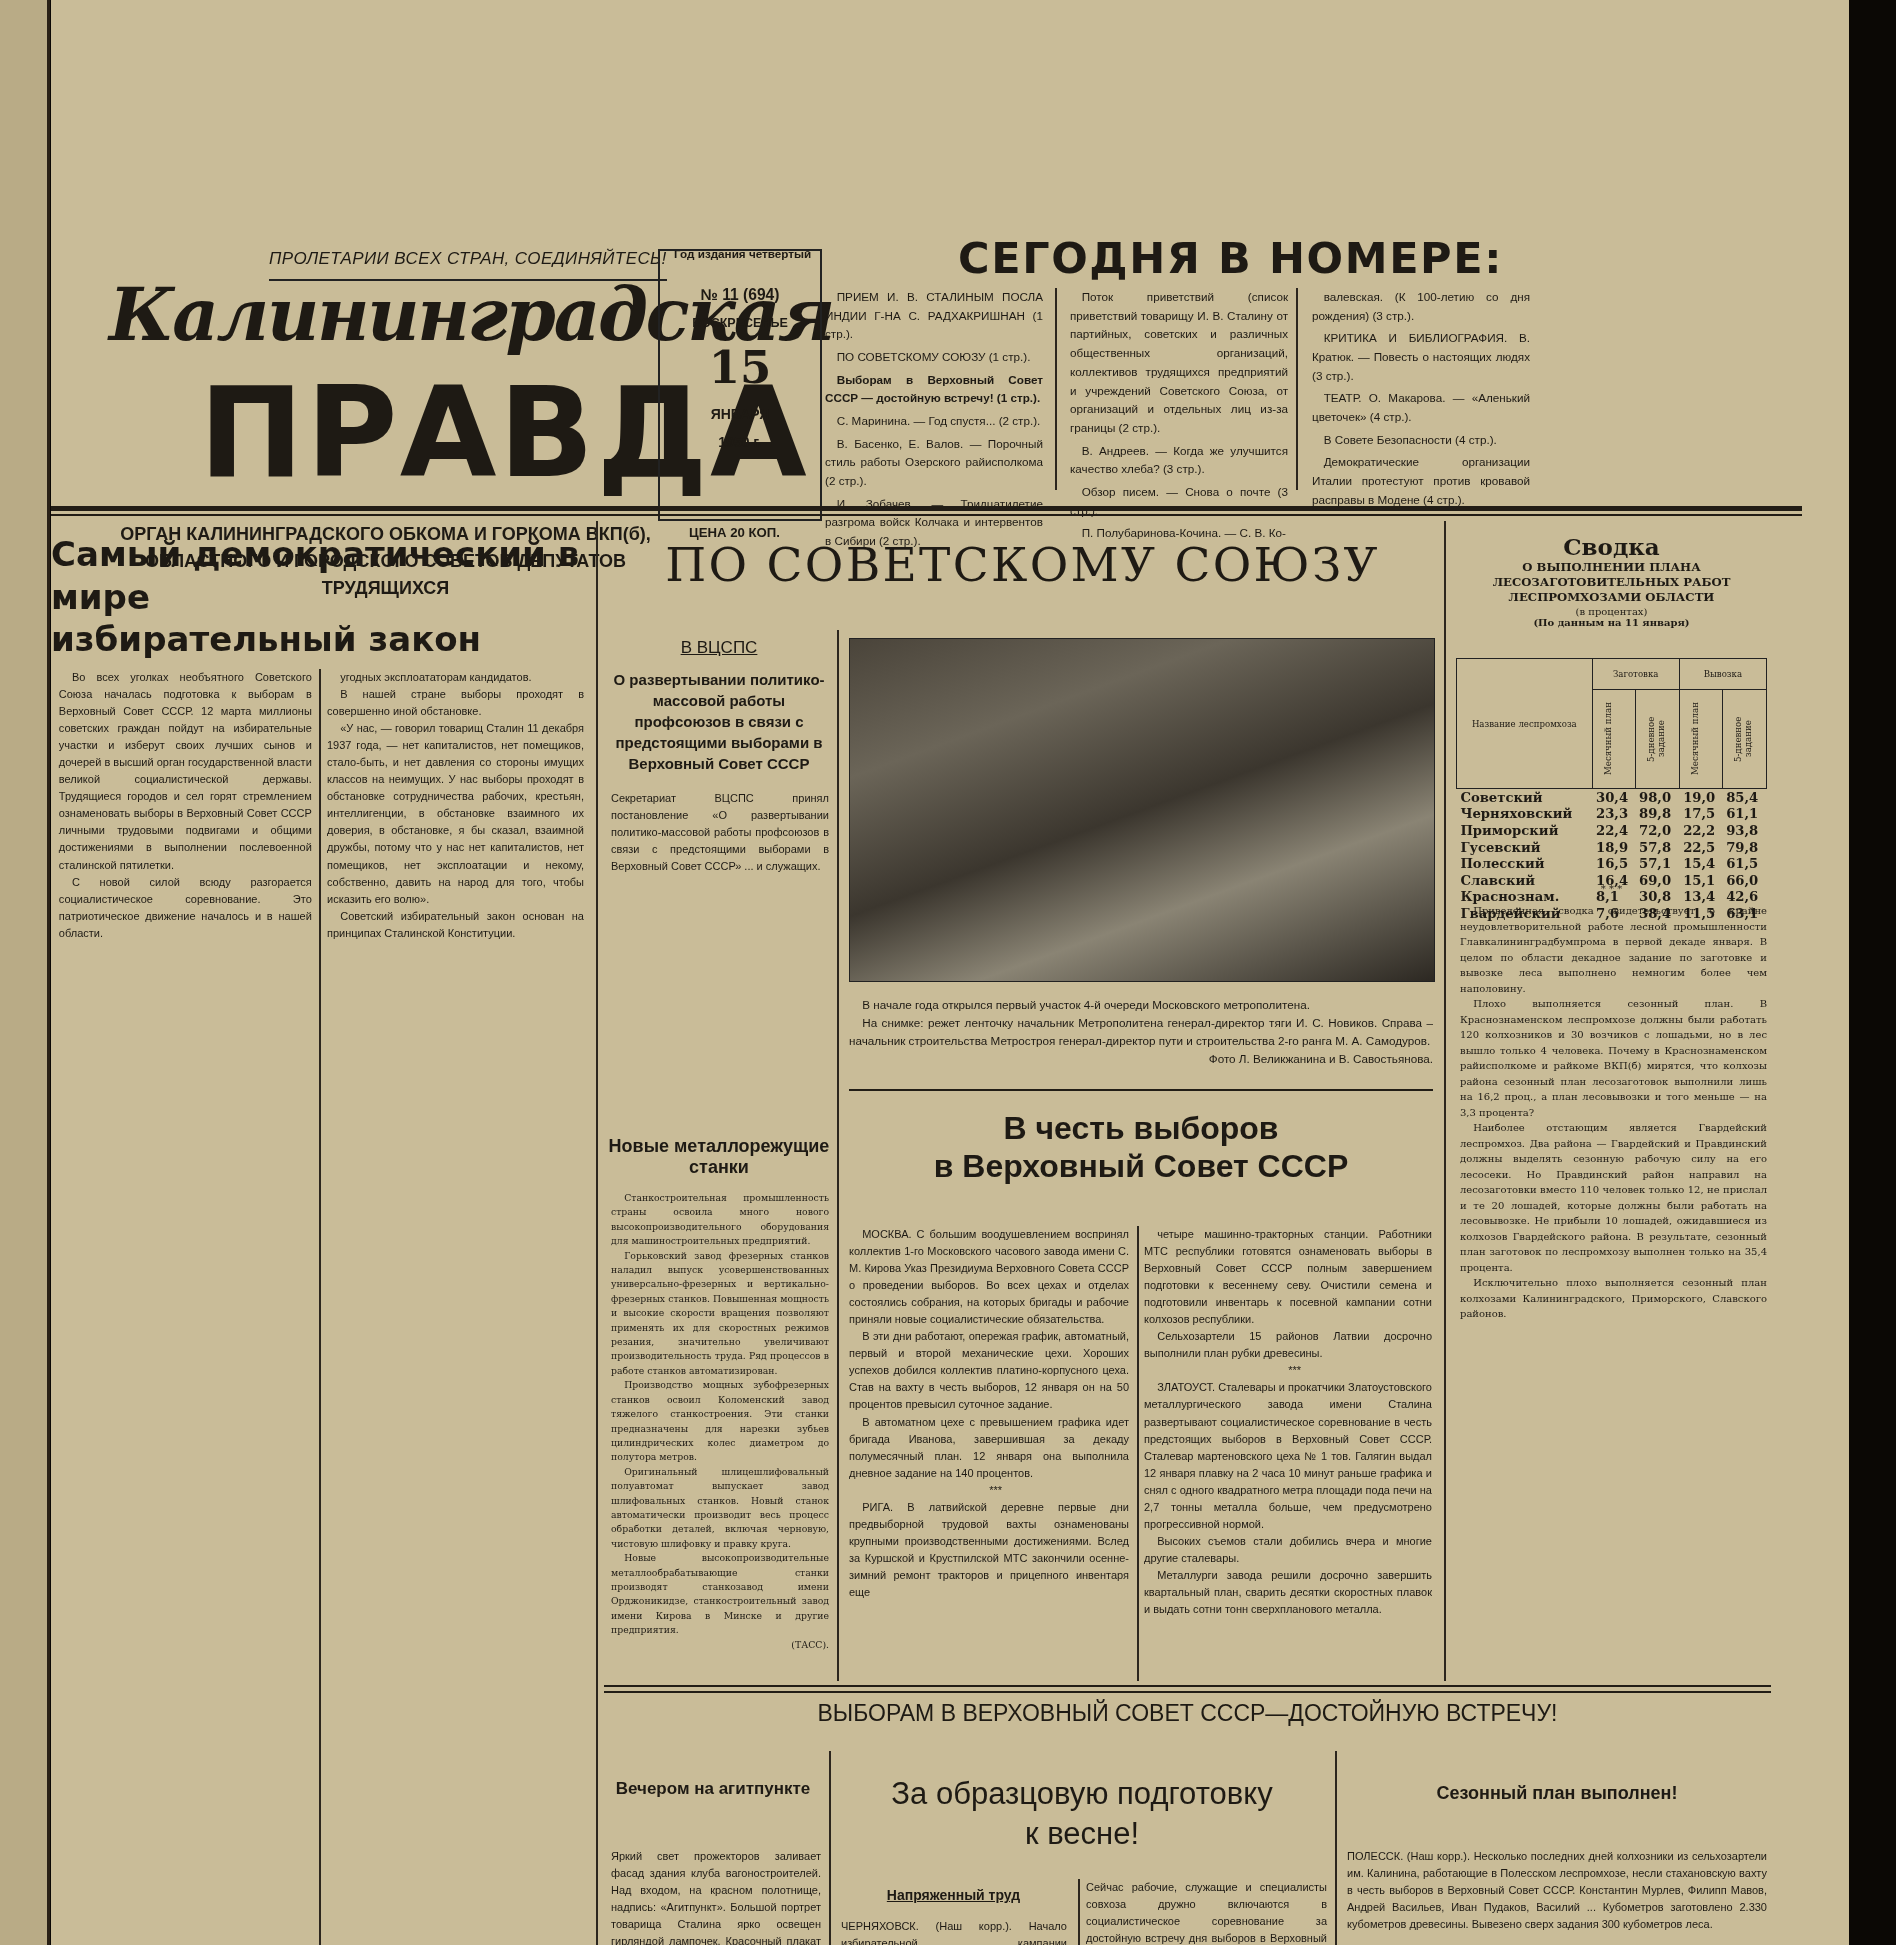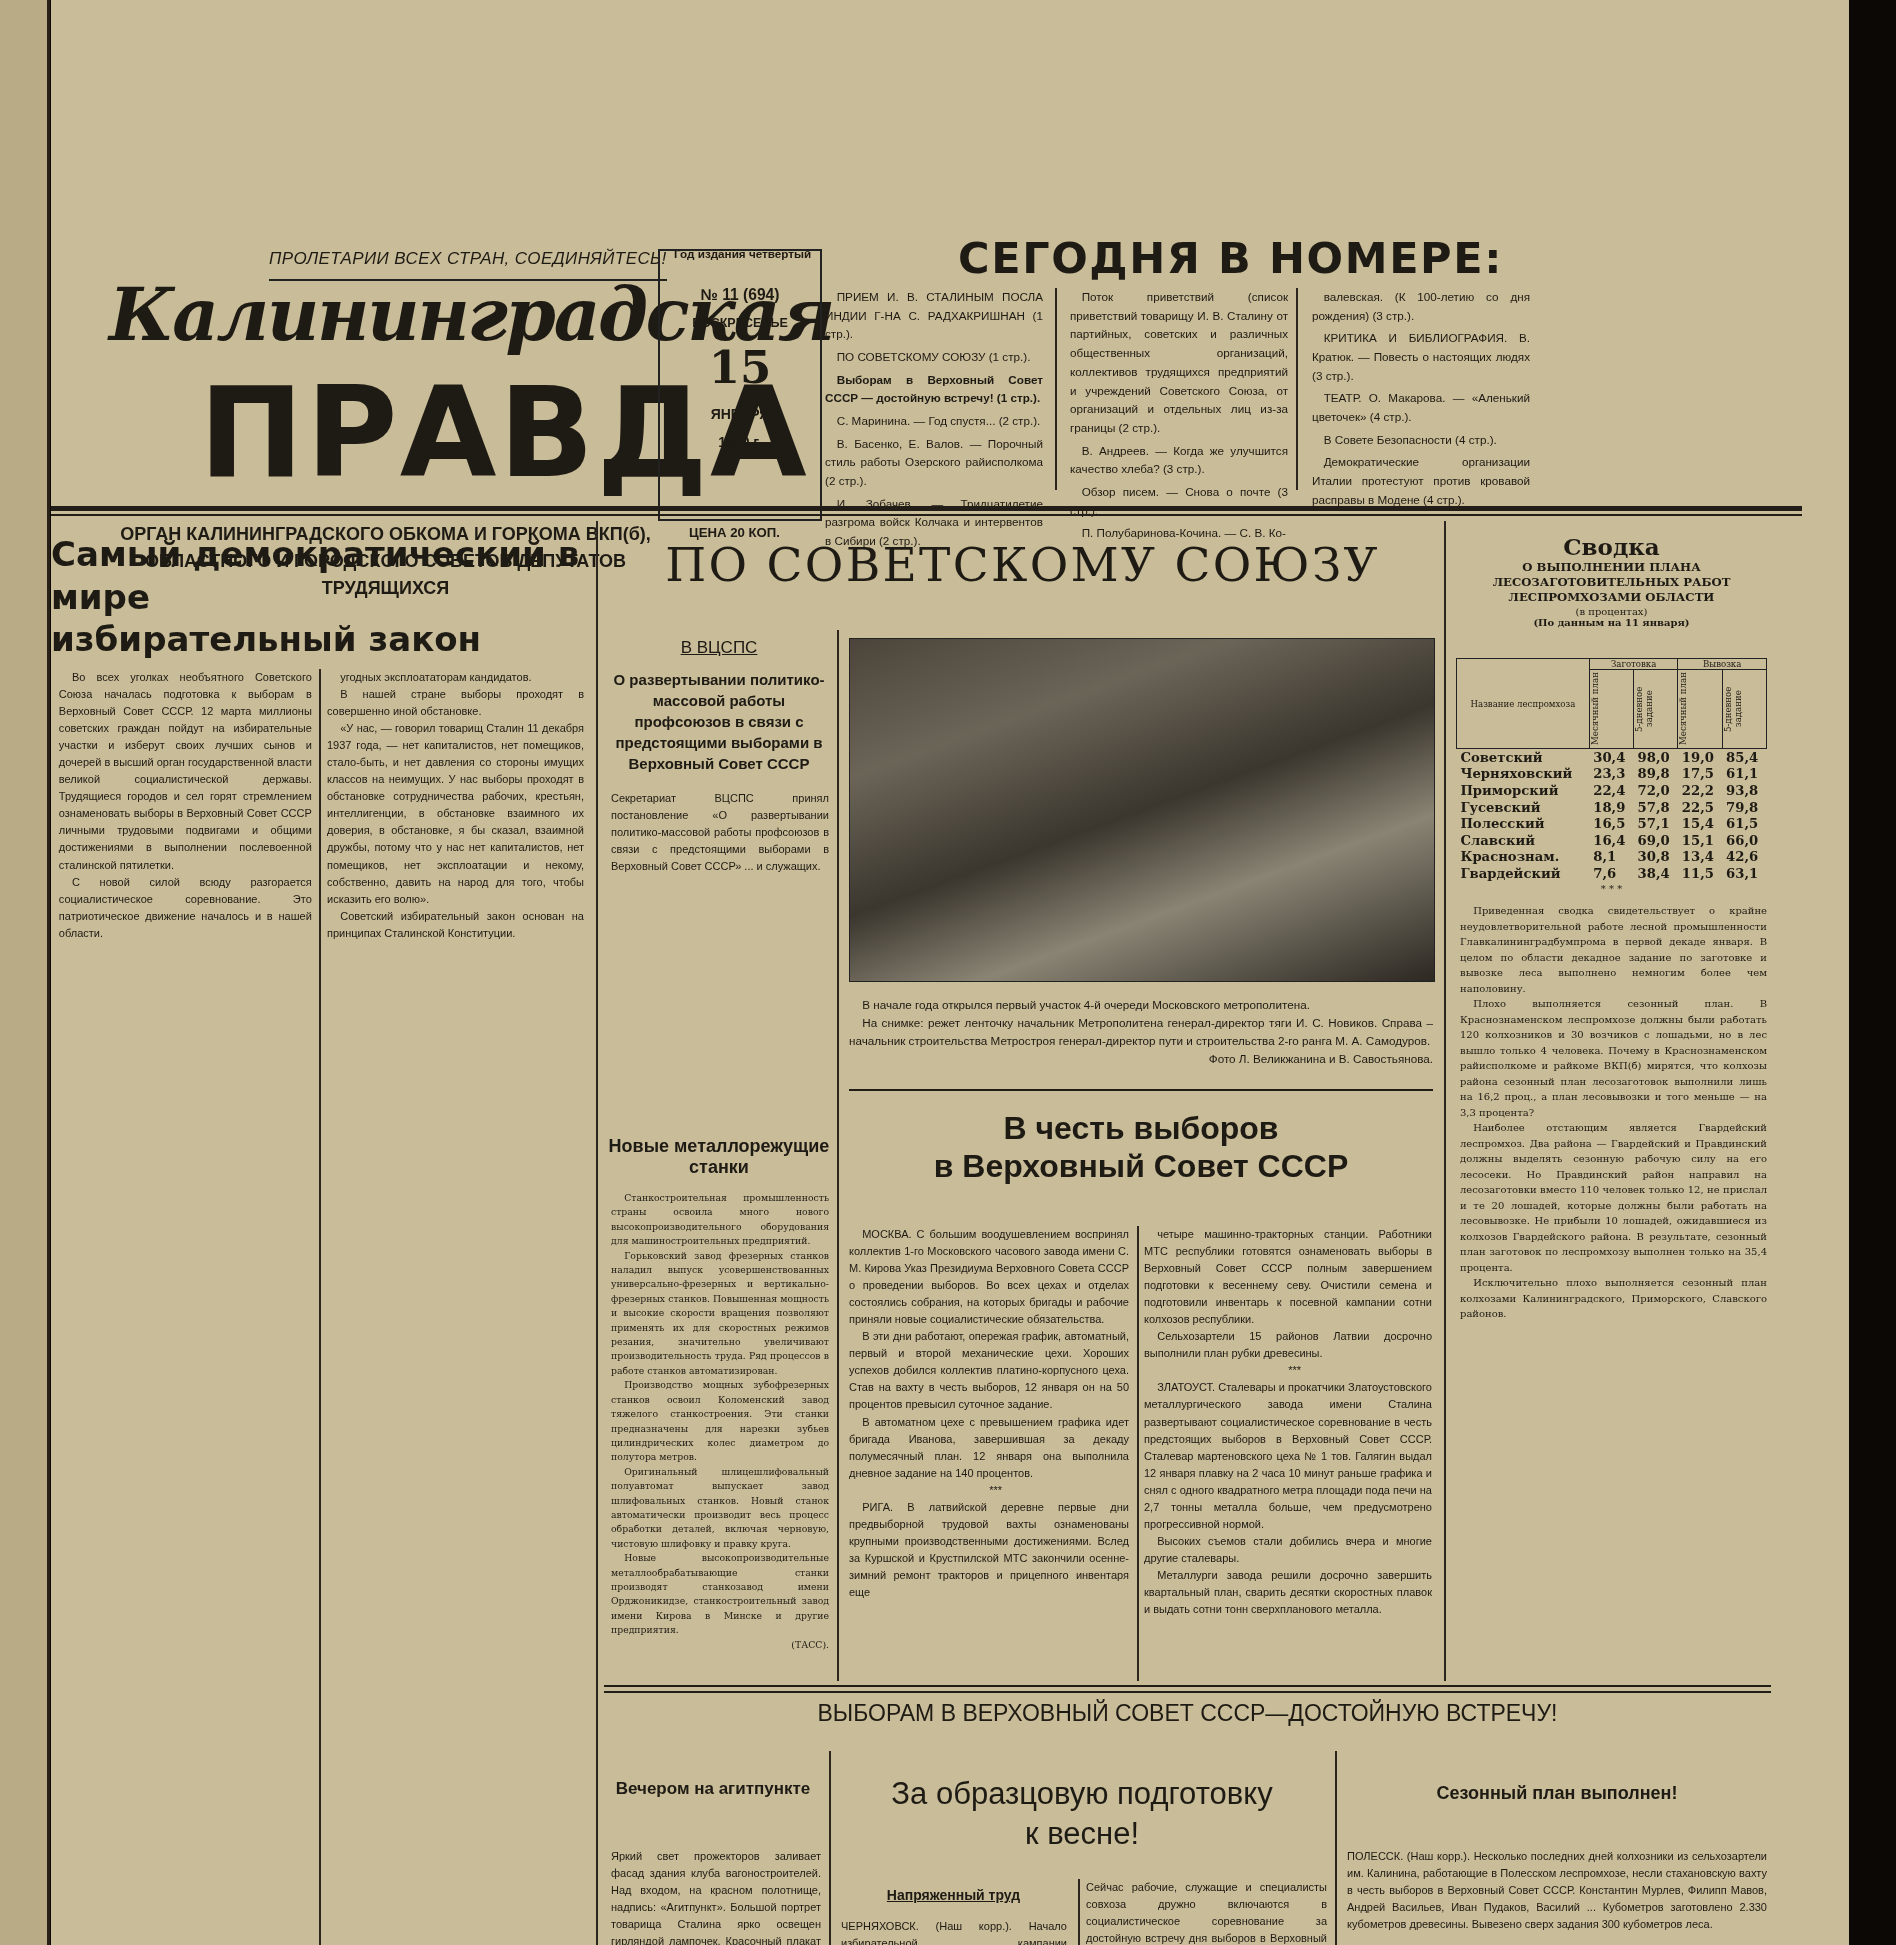--- a/index.html
+++ b/index.html
@@ -27,7 +27,7 @@
   .photo{background:linear-gradient(160deg,#4a443a 0%,#6b6558 25%,#3b362e 50%,#8a8474 70%,#2c2822 100%);border:1.2px solid #222;}
   table.svodka{border-collapse:collapse;font-size:13.2px;font-weight:bold;}
   table.svodka td{padding:0.8px 3.9px;}
-  table.svodka th{font-size:8.6px;font-weight:normal;border:0.8px solid #222;padding:0;}
+  table.svodka th{font-size:8.6px;font-weight:normal;border:0.8px solid #222;padding:10px;}
   .vert{writing-mode:vertical-rl;transform:rotate(180deg);font-size:8.6px;height:78px;}
   .center{text-align:center;}
 </style>

